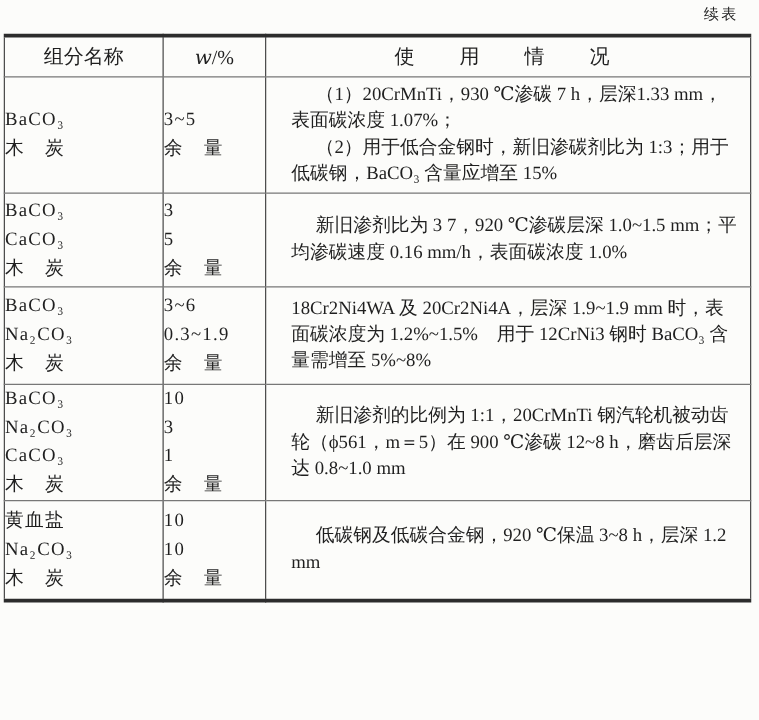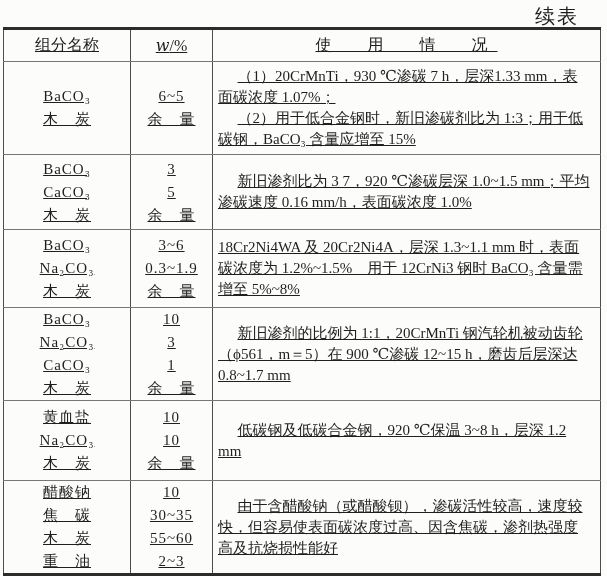--- a/index.html
+++ b/index.html
@@ -18,8 +18,8 @@
   .cont-label {
     position: absolute;
     top: 3px;
-    right: 28px;
-    font-size: 20px;
+    right: 16px;
+    font-size: 12px;
     letter-spacing: 2px;
   }
   table.main {

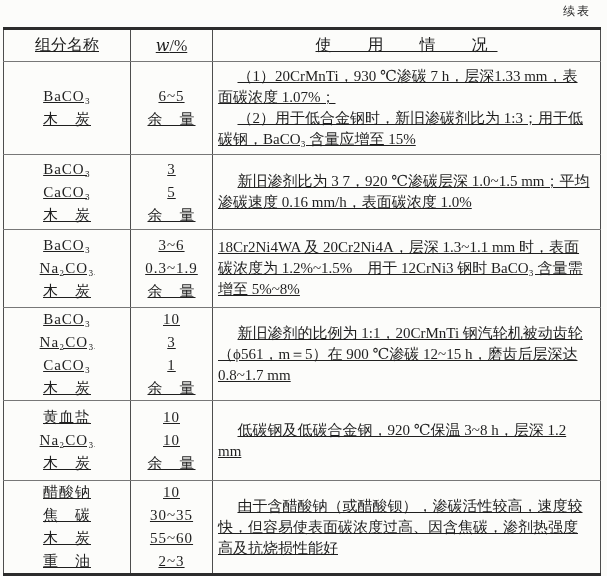--- a/index.html
+++ b/index.html
@@ -45,7 +45,6 @@
     border-bottom: 1px solid #777;
     padding: 0;
     vertical-align: middle;
-    text-decoration: underline;
   }
   th {
     font-weight: normal;

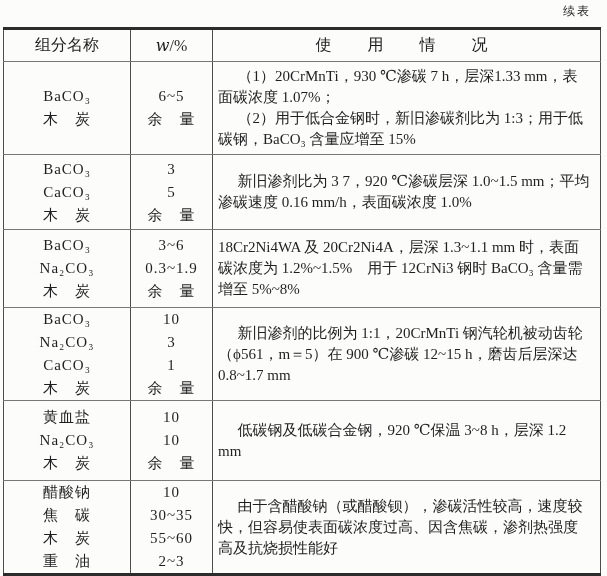--- a/index.html
+++ b/index.html
@@ -60,7 +60,7 @@
   }
   td.usage {
     text-align: left;
-    padding: 3px 8px 3px 5px;
+    padding: 3px 8px 3px 20px;
   }
   td.usage p {
     margin: 0;

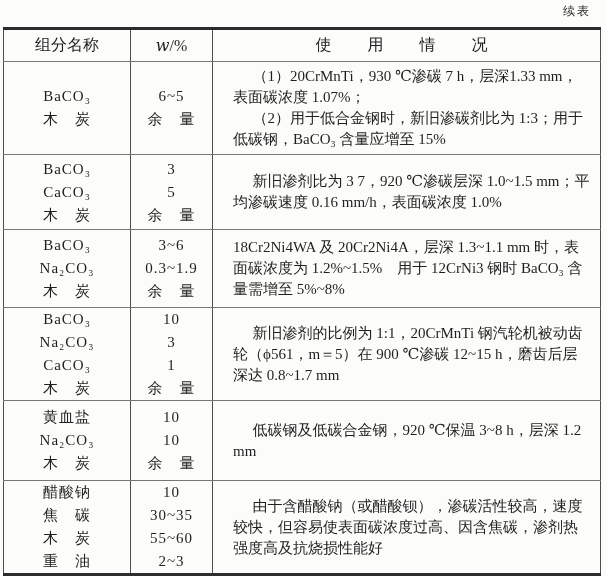--- a/index.html
+++ b/index.html
@@ -53,7 +53,7 @@
     height: 31px;
   }
   th.usage-h { letter-spacing: 10px; margin-left: 11px; }
-  td.comp, td.val { text-align: center; }
+  td.comp, td.val { text-align: left; }
   td.comp div, td.val div {
     line-height: 23px;
     letter-spacing: 1px;

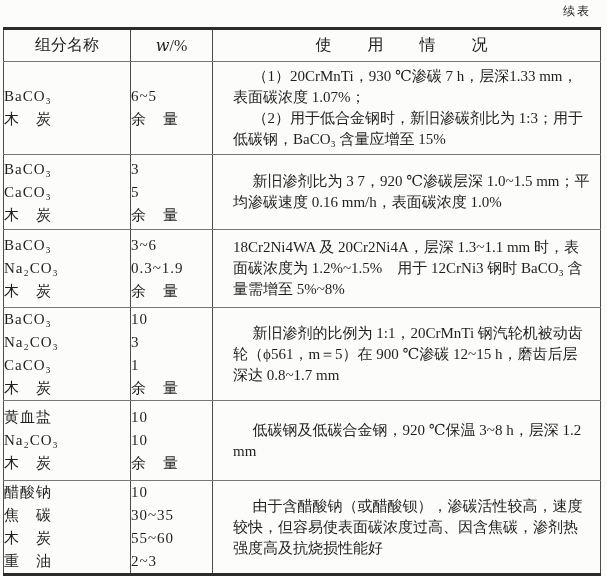--- a/index.html
+++ b/index.html
@@ -98,7 +98,7 @@
           <div>木　炭</div>
         </td>
         <td class="val">
-          <div>6~5</div>
+          <div>3~5</div>
           <div>余　量</div>
         </td>
         <td class="usage">

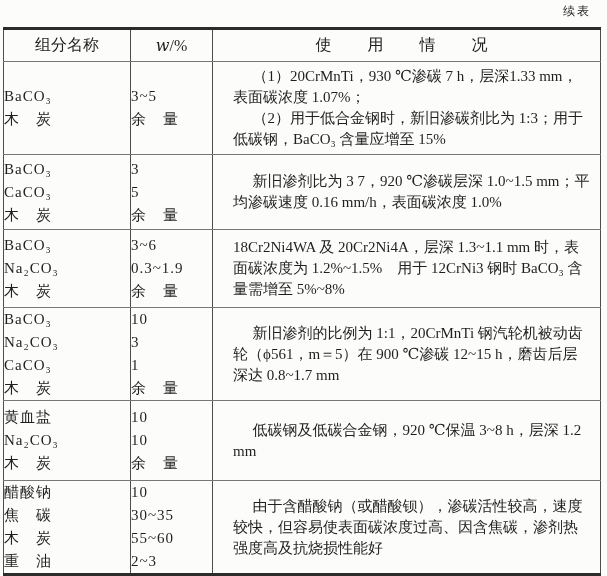--- a/index.html
+++ b/index.html
@@ -135,7 +135,7 @@
           <div>余　量</div>
         </td>
         <td class="usage">
-          <p>18Cr2Ni4WA 及 20Cr2Ni4A，层深 1.3~1.1 mm 时，表面碳浓度为 1.2%~1.5%　用于 12CrNi3 钢时 BaCO₃ 含量需增至 5%~8%</p>
+          <p>18Cr2Ni4WA 及 20Cr2Ni4A，层深 1.9~1.9 mm 时，表面碳浓度为 1.2%~1.5%　用于 12CrNi3 钢时 BaCO₃ 含量需增至 5%~8%</p>
         </td>
       </tr>
 

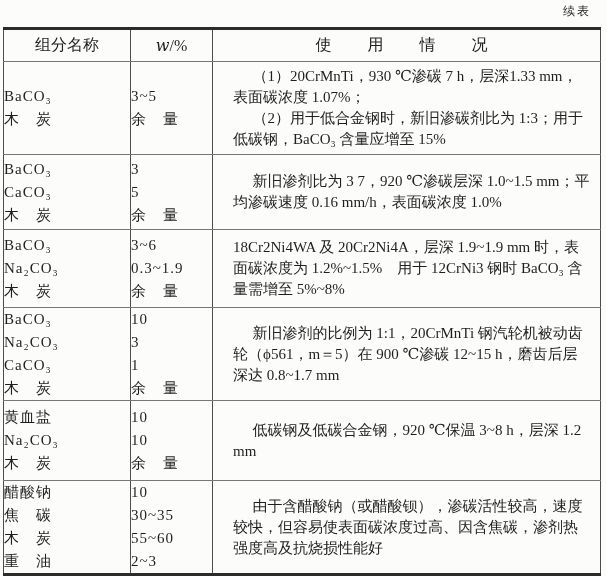--- a/index.html
+++ b/index.html
@@ -153,7 +153,7 @@
           <div>余　量</div>
         </td>
         <td class="usage">
-          <p class="indent">新旧渗剂的比例为 1:1，20CrMnTi 钢汽轮机被动齿轮（ϕ561，m＝5）在 900 ℃渗碳 12~15 h，磨齿后层深达 0.8~1.7 mm</p>
+          <p class="indent">新旧渗剂的比例为 1:1，20CrMnTi 钢汽轮机被动齿轮（ϕ561，m＝5）在 900 ℃渗碳 12~8 h，磨齿后层深达 0.8~1.0 mm</p>
         </td>
       </tr>
 

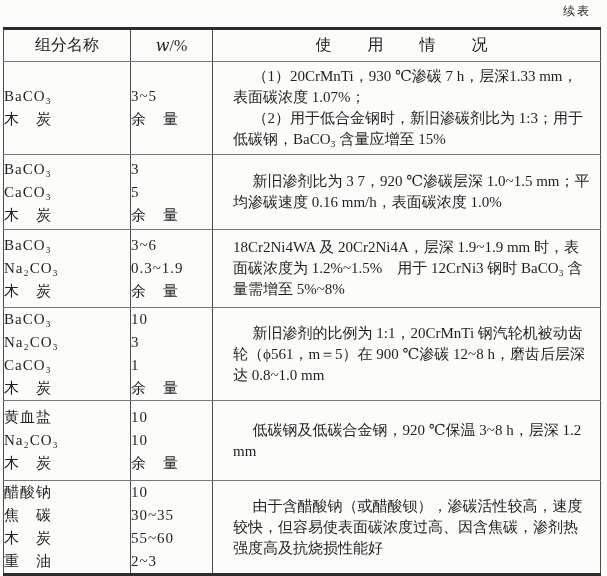--- a/index.html
+++ b/index.html
@@ -173,23 +173,6 @@
         </td>
       </tr>
 
-      <tr style="height:93px;">
-        <td class="comp">
-          <div>醋酸钠</div>
-          <div>焦　碳</div>
-          <div>木　炭</div>
-          <div>重　油</div>
-        </td>
-        <td class="val">
-          <div>10</div>
-          <div>30~35</div>
-          <div>55~60</div>
-          <div>2~3</div>
-        </td>
-        <td class="usage">
-          <p class="indent">由于含醋酸钠（或醋酸钡），渗碳活性较高，速度较快，但容易使表面碳浓度过高、因含焦碳，渗剂热强度高及抗烧损性能好</p>
-        </td>
-      </tr>
     </tbody>
   </table>
 </div>

